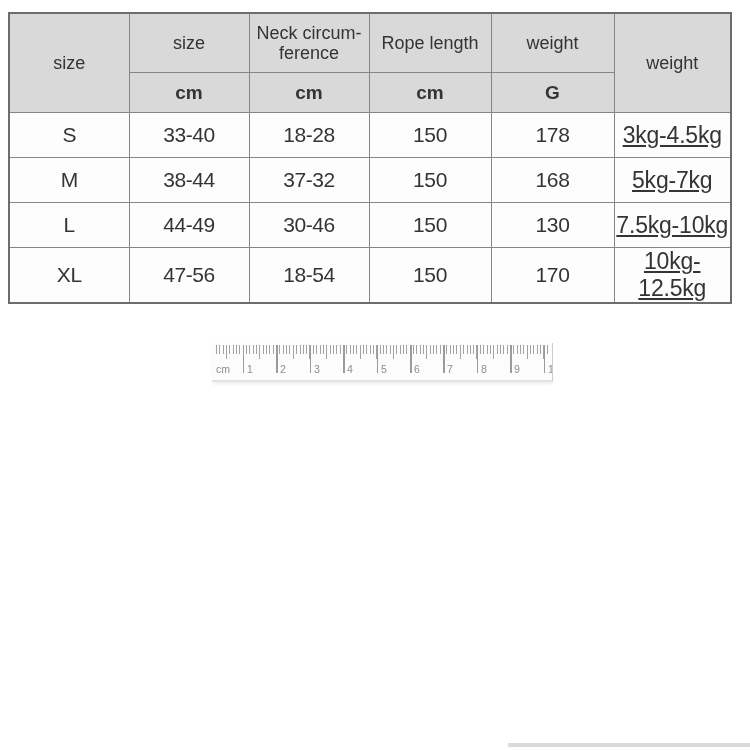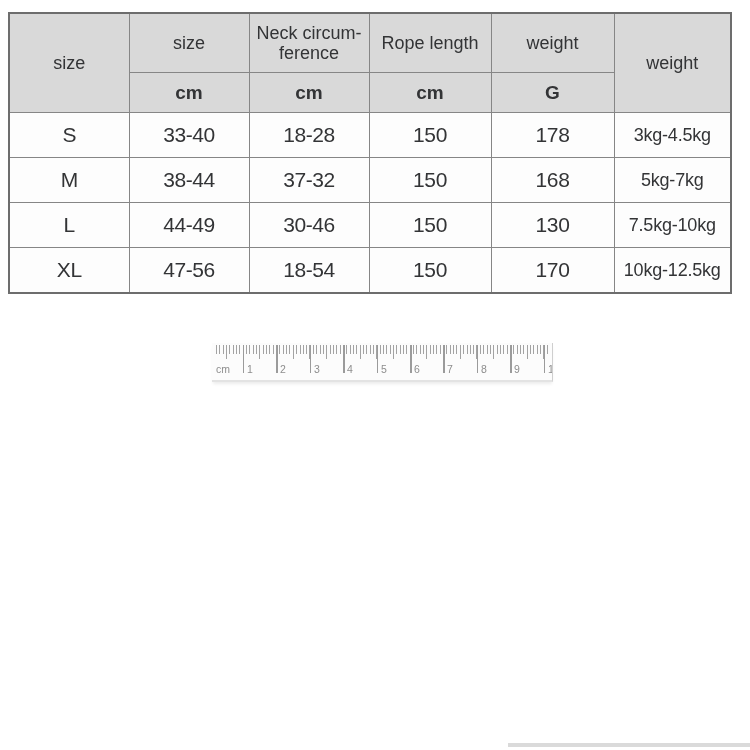--- a/index.html
+++ b/index.html
@@ -16,7 +16,7 @@
   table.size-table tr.label-row th{height:58px;}
   table.size-table tr.unit-row th{height:39px;font-weight:700;font-size:19px;}
   table.size-table tbody td{background:#fdfdfd;height:44px;font-size:21px;letter-spacing:-0.4px;}
-  table.size-table tbody td.weight-range{font-size:18px;letter-spacing:-0.2px;}
+  table.size-table tbody td.weight-range{font-size:23px;letter-spacing:-0.2px;text-decoration:underline;}
 
   
   .ruler{position:absolute;left:212px;top:343px;width:340px;height:37px;background:#fcfcfc;

